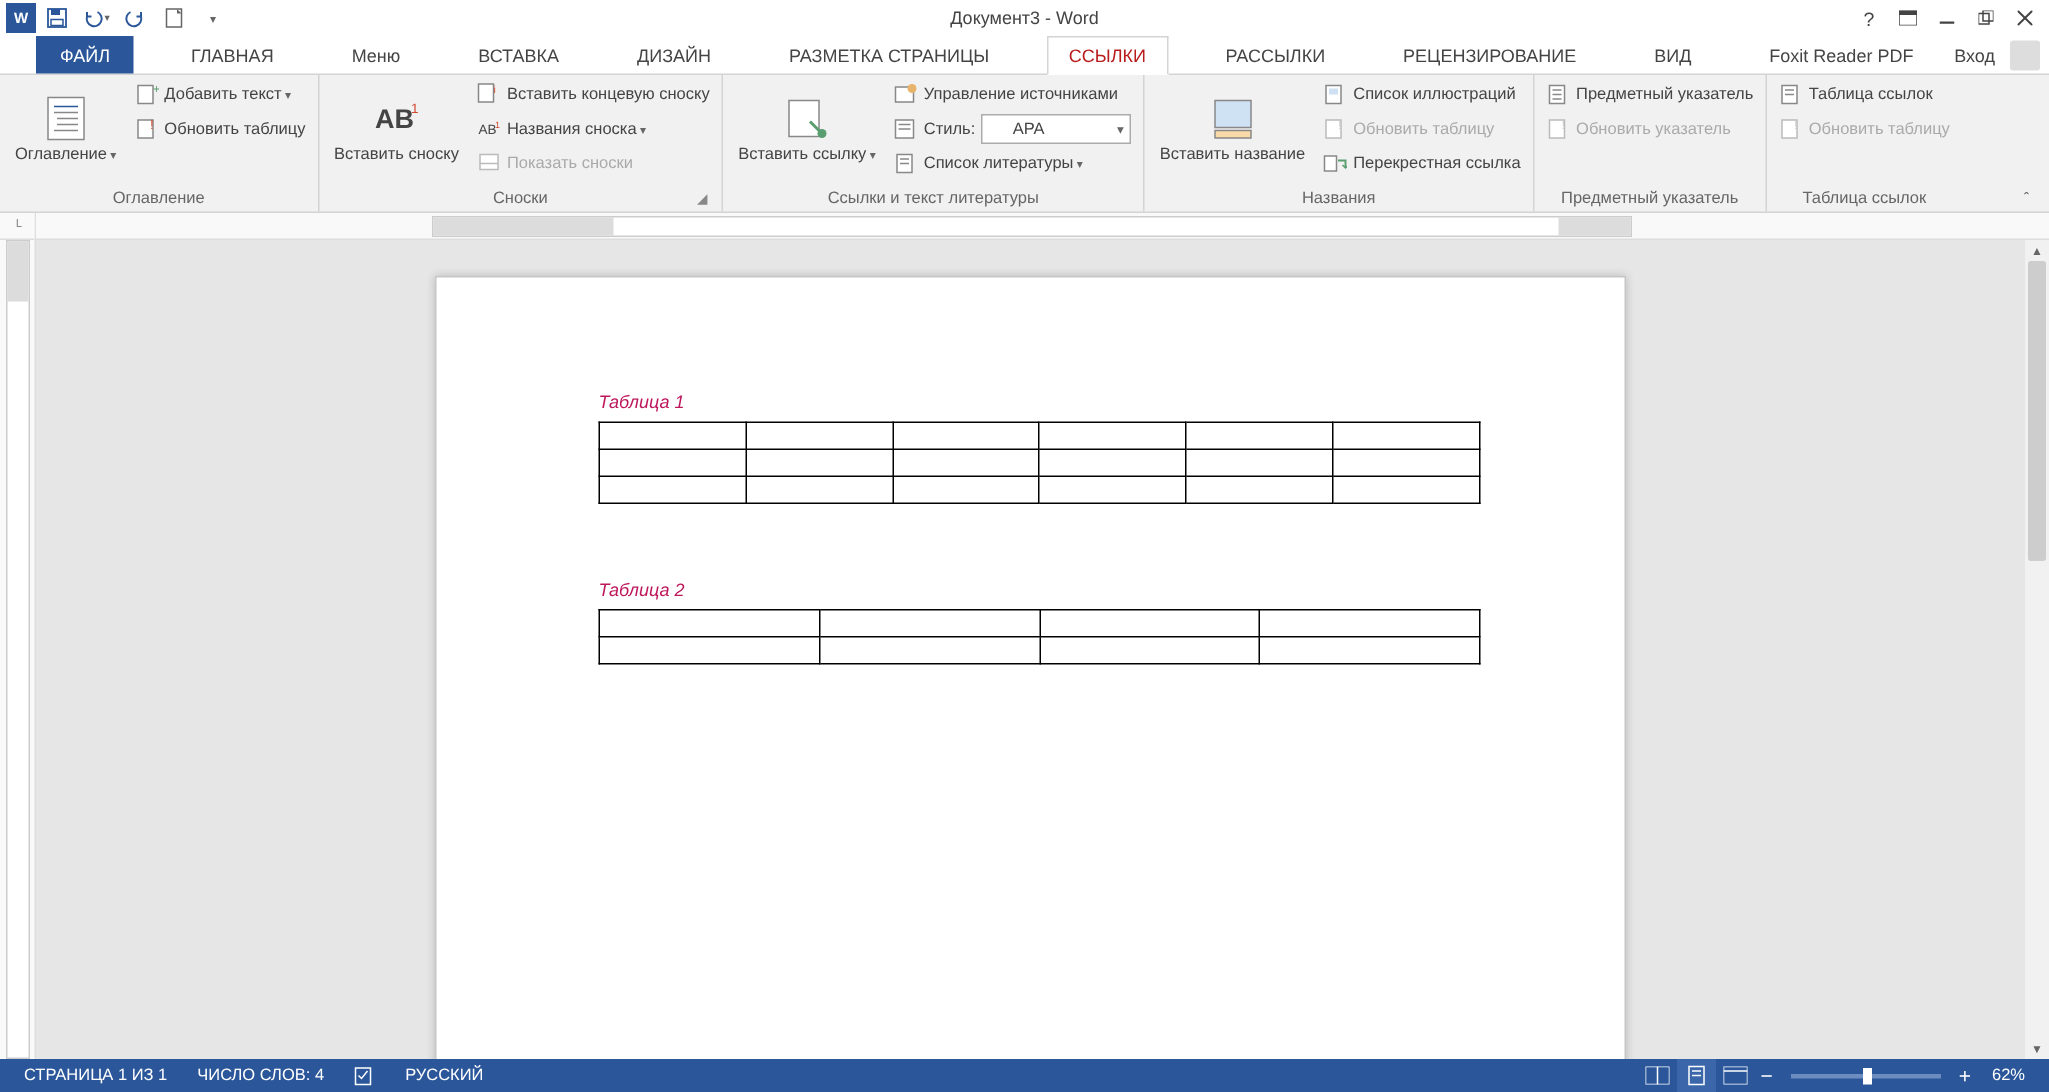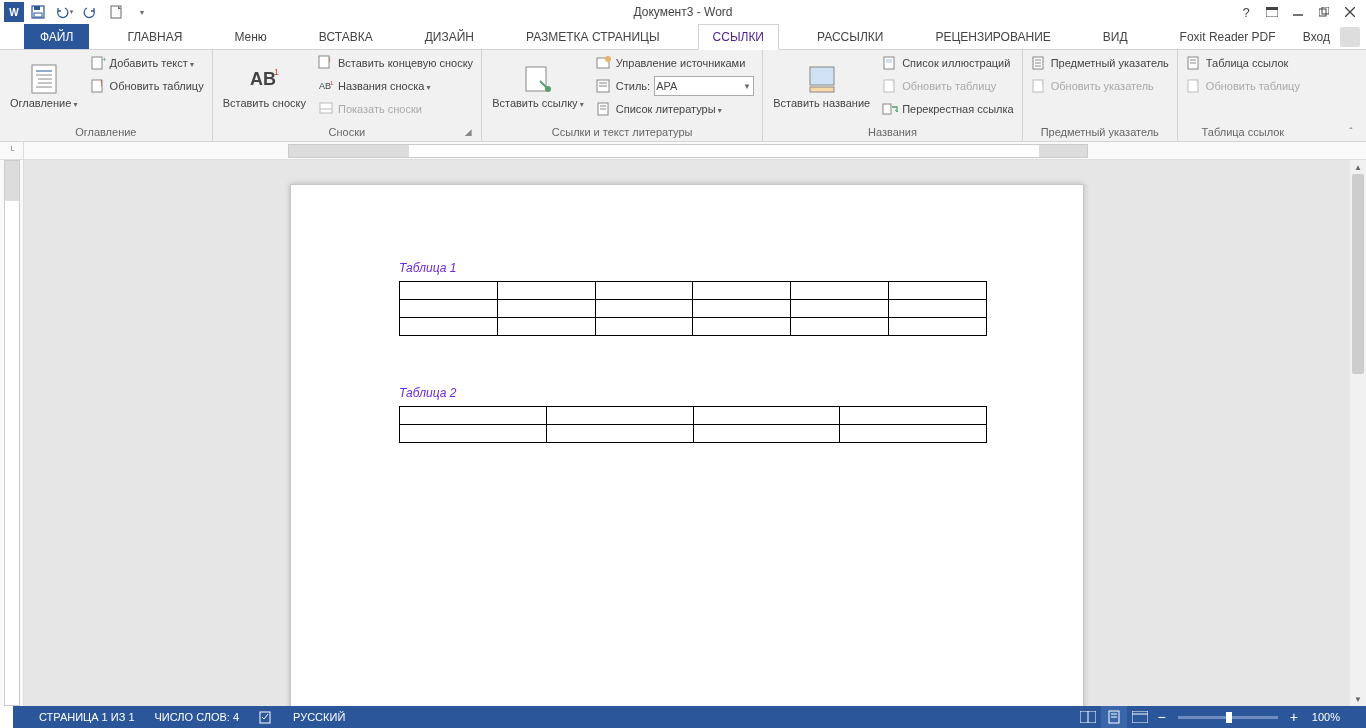--- a/index.html
+++ b/index.html
@@ -19,7 +19,7 @@
 .tabs { height: 26px; background: #fff; display: flex; align-items: stretch; border-bottom: 1px solid #d4d4d4; position: relative; }
 .tab { padding: 0 14px; display: flex; align-items: center; font-size: 12px; color: #444; cursor: pointer; text-transform: uppercase; margin-left: 24px; }
 .tab.file { background: #2b579a; color: #fff; padding: 0 16px; }
-.tab.active { background: #fff; border: 1px solid #d4d4d4; border-bottom: 1px solid #fff; margin-bottom: -1px; color: #4c1d95; text-align: center; }
+.tab.active { background: #fff; border: 1px solid #d4d4d4; border-bottom: 1px solid #fff; margin-bottom: -1px; color: #b91c1c; text-align: center; }
 .tabs-right { position: absolute; right: 6px; display: flex; align-items: center; height: 100%; }
 .signin { font-size: 12px; color: #444; cursor: pointer; padding: 0 6px; margin-left: 28px; }
 

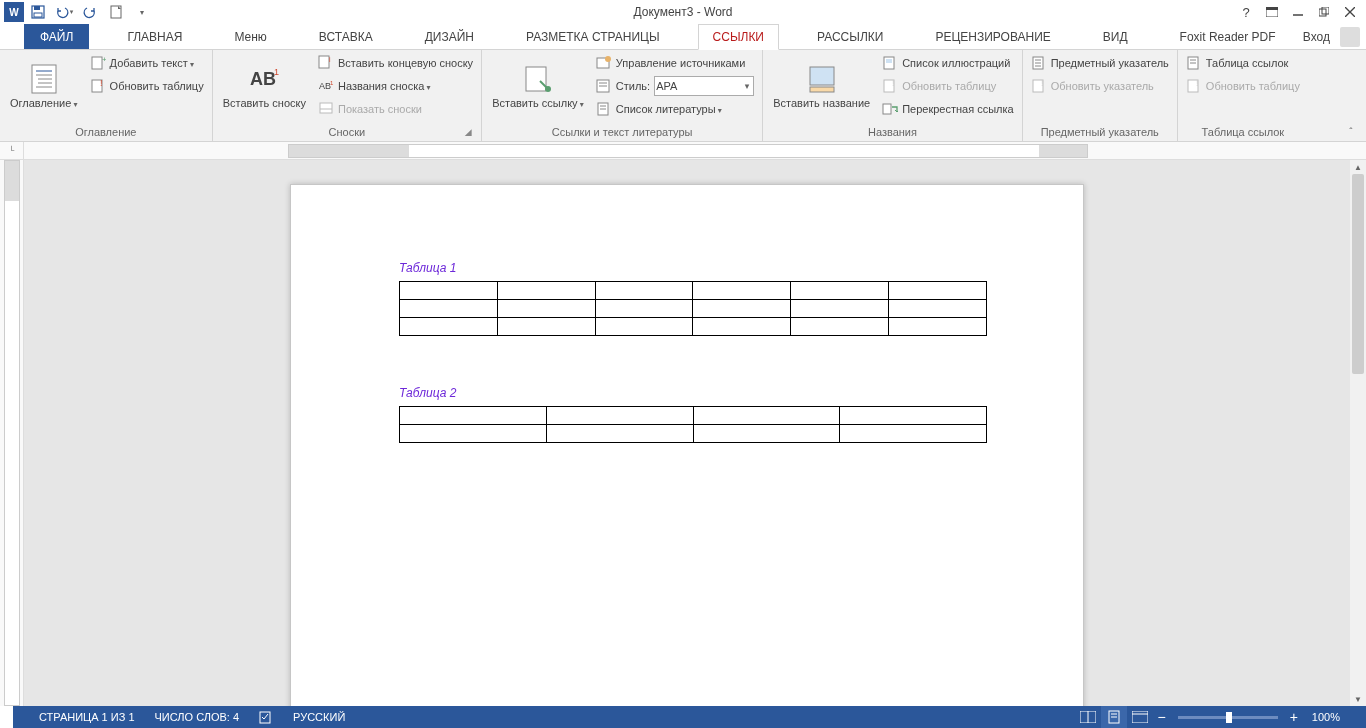--- a/index.html
+++ b/index.html
@@ -40,7 +40,7 @@
 
 .vstack { display: flex; flex-direction: column; gap: 1px; }
 .style-row { display: flex; gap: 4px; }
-.style-select { width: 100px; height: 20px; border: 1px solid #ababab; background: #fff; font-size: 11px; padding: 0 18px 0 1px; position: relative; display: flex; align-items: center; }
+.style-select { width: 100px; height: 20px; border: 1px solid #ababab; background: #fff; font-size: 11px; padding: 0 18px 0 20px; position: relative; display: flex; align-items: center; }
 .style-select::after { content: "▾"; position: absolute; right: 4px; font-size: 9px; color: #666; }
 
 .collapse-btn { position: absolute; right: 6px; bottom: 2px; width: 18px; height: 14px; cursor: pointer; color: #666; font-size: 10px; display: flex; align-items: center; justify-content: center; }

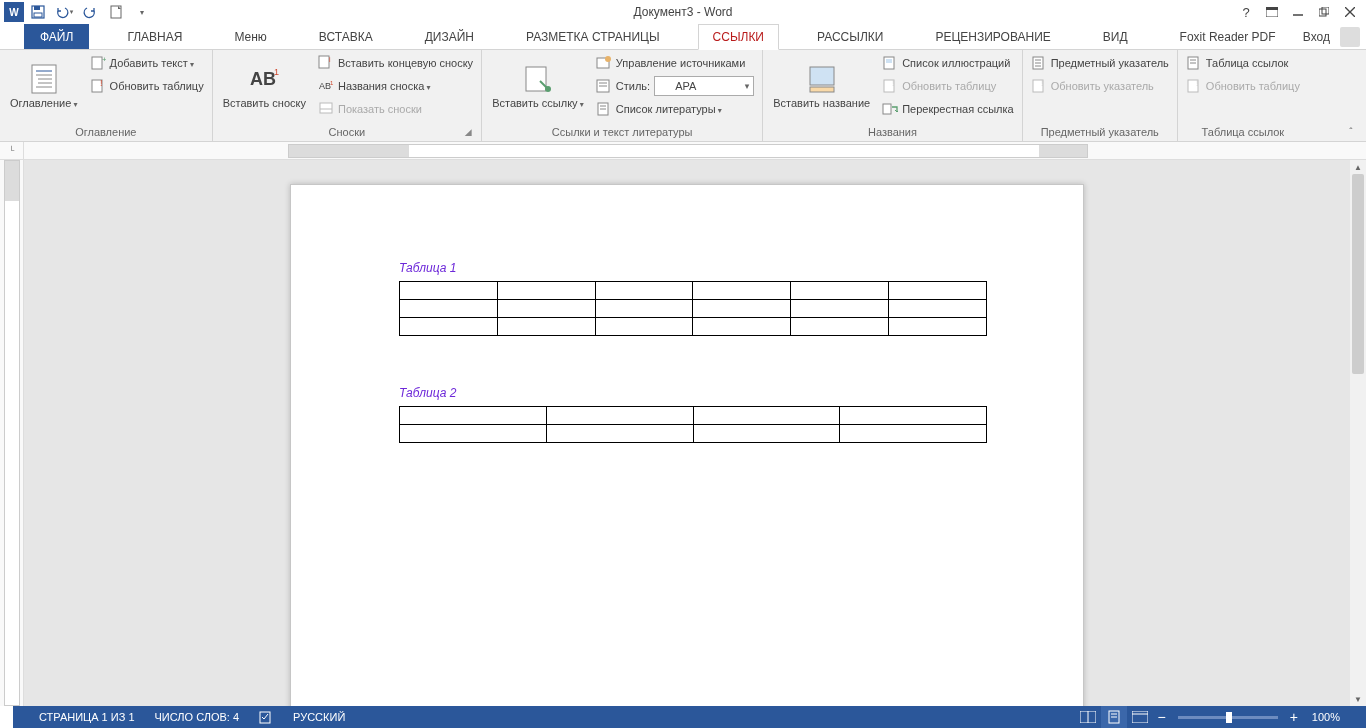--- a/index.html
+++ b/index.html
@@ -60,7 +60,7 @@
 .page-scroll { position: absolute; top: 18px; left: 0; right: 16px; bottom: 0; overflow: auto; background: #e6e6e6; }
 .page { width: 794px; background: #fff; margin: 24px auto; box-shadow: 0 0 6px rgba(0,0,0,0.2); border: 1px solid #c6c6c6; min-height: 1000px; padding: 76px 96px 76px 108px; position: relative; }
 
-.caption { font-size: 12px; font-style: italic; color: #6d28d9; margin-bottom: 6px; }
+.caption { font-size: 12px; font-style: italic; color: #be185d; margin-bottom: 6px; }
 .doc-table { border-collapse: collapse; width: 100%; margin-bottom: 50px; }
 .doc-table td { border: 1px solid #000; height: 18px; }
 

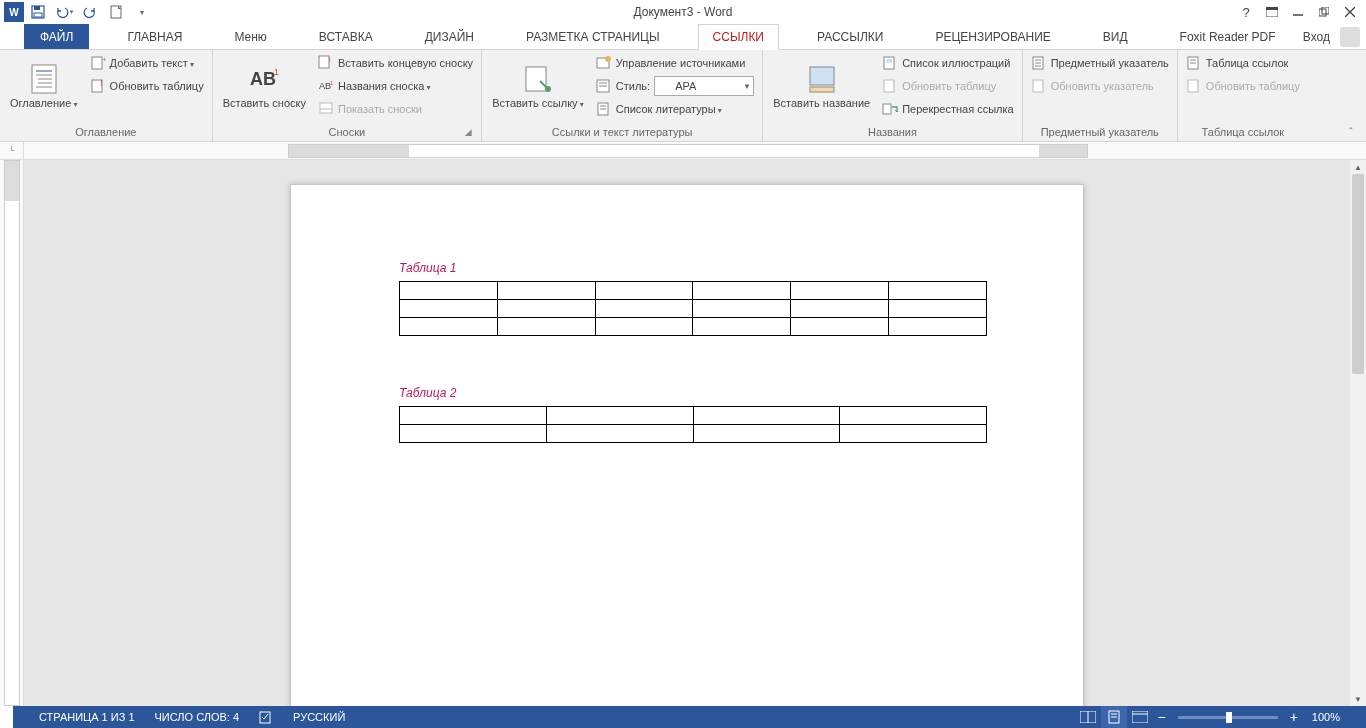--- a/index.html
+++ b/index.html
@@ -69,7 +69,7 @@
 .vscroll-btn { position: absolute; left: 0; right: 0; height: 14px; display: flex; align-items: center; justify-content: center; font-size: 8px; color: #666; cursor: pointer; }
 
 
-.statusbar { position: absolute; bottom: 0; left: 13px; right: 0; height: 22px; background: #2b579a; color: #fff; display: flex; align-items: center; font-size: 11px; padding: 0 16px; }
+.statusbar { position: absolute; bottom: 0; left: 0; right: 0; height: 22px; background: #2b579a; color: #fff; display: flex; align-items: center; font-size: 11px; padding: 0 6px; }
 .status-item { padding: 0 10px; cursor: pointer; height: 100%; display: flex; align-items: center; gap: 4px; }
 .status-right { margin-left: auto; display: flex; align-items: center; height: 100%; }
 .view-btn { width: 26px; height: 100%; display: flex; align-items: center; justify-content: center; cursor: pointer; }

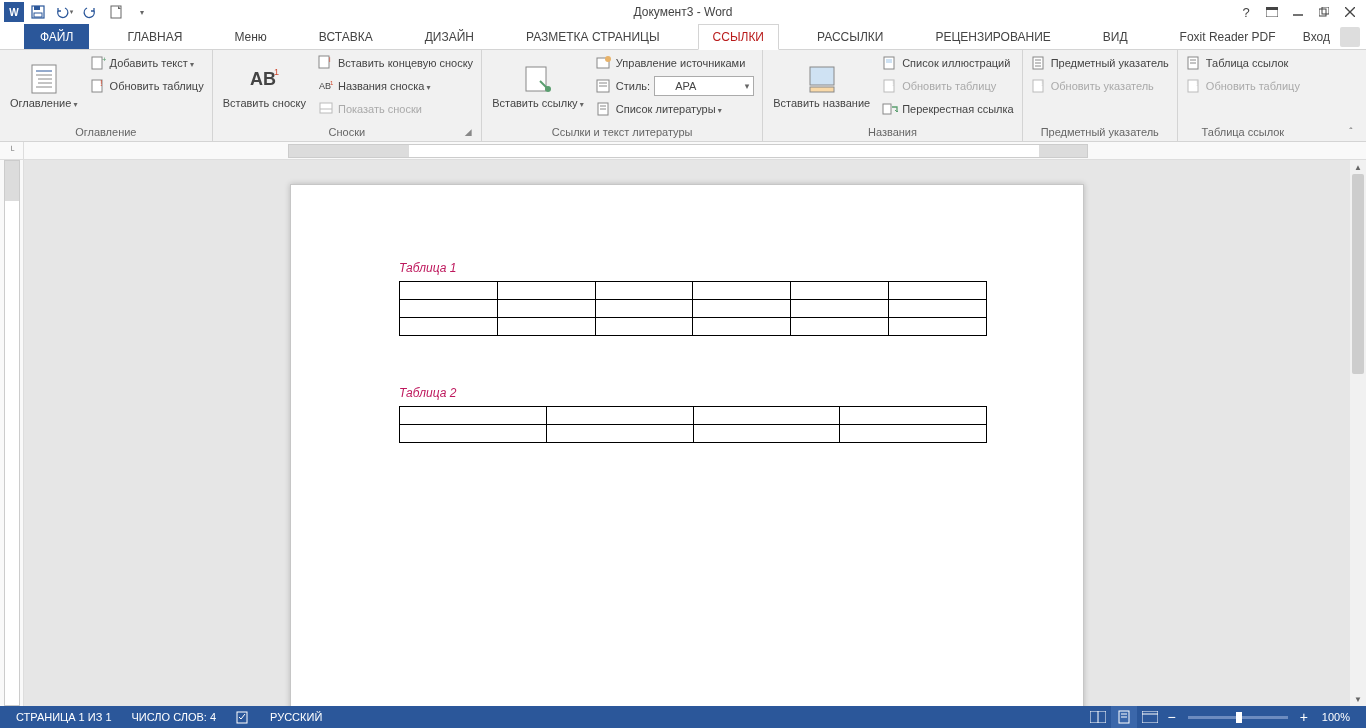--- a/index.html
+++ b/index.html
@@ -506,7 +506,7 @@
         <div class="zoom-thumb"></div>
       </div>
     <div class="zoom-btn">+</div>
-    <div class="status-item">100%</div>
+    <div class="status-item">62%</div>
   </div>
 </div>
 

